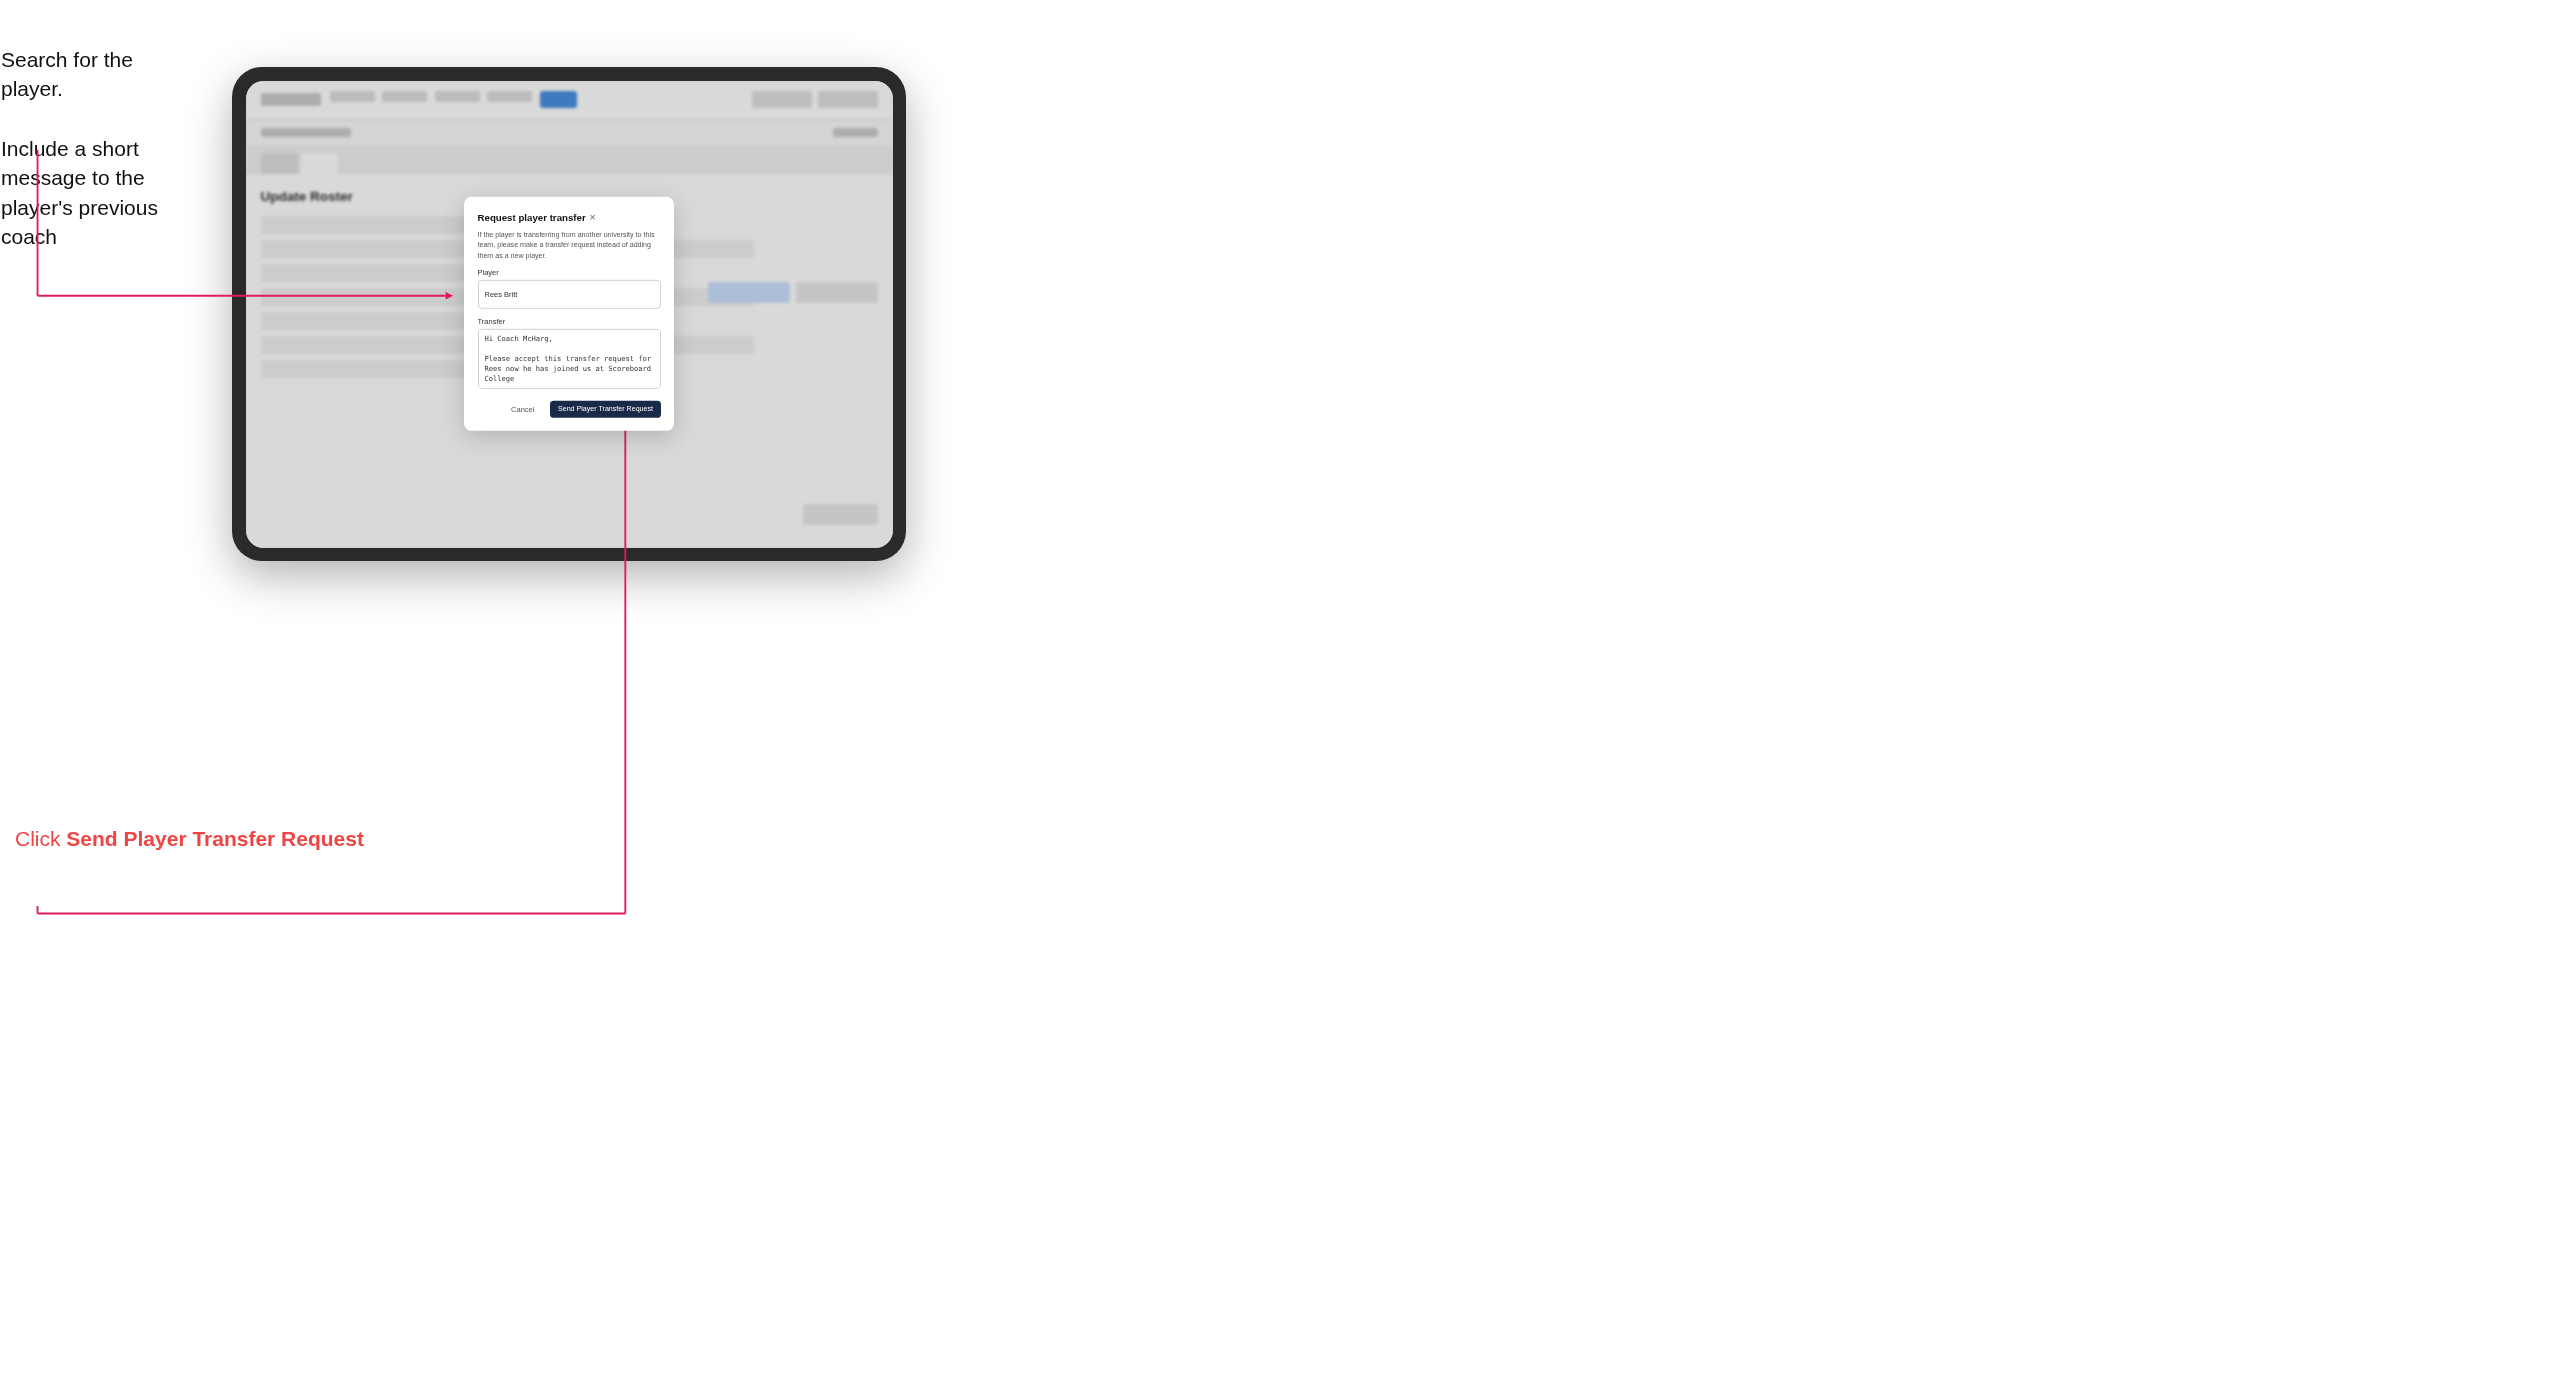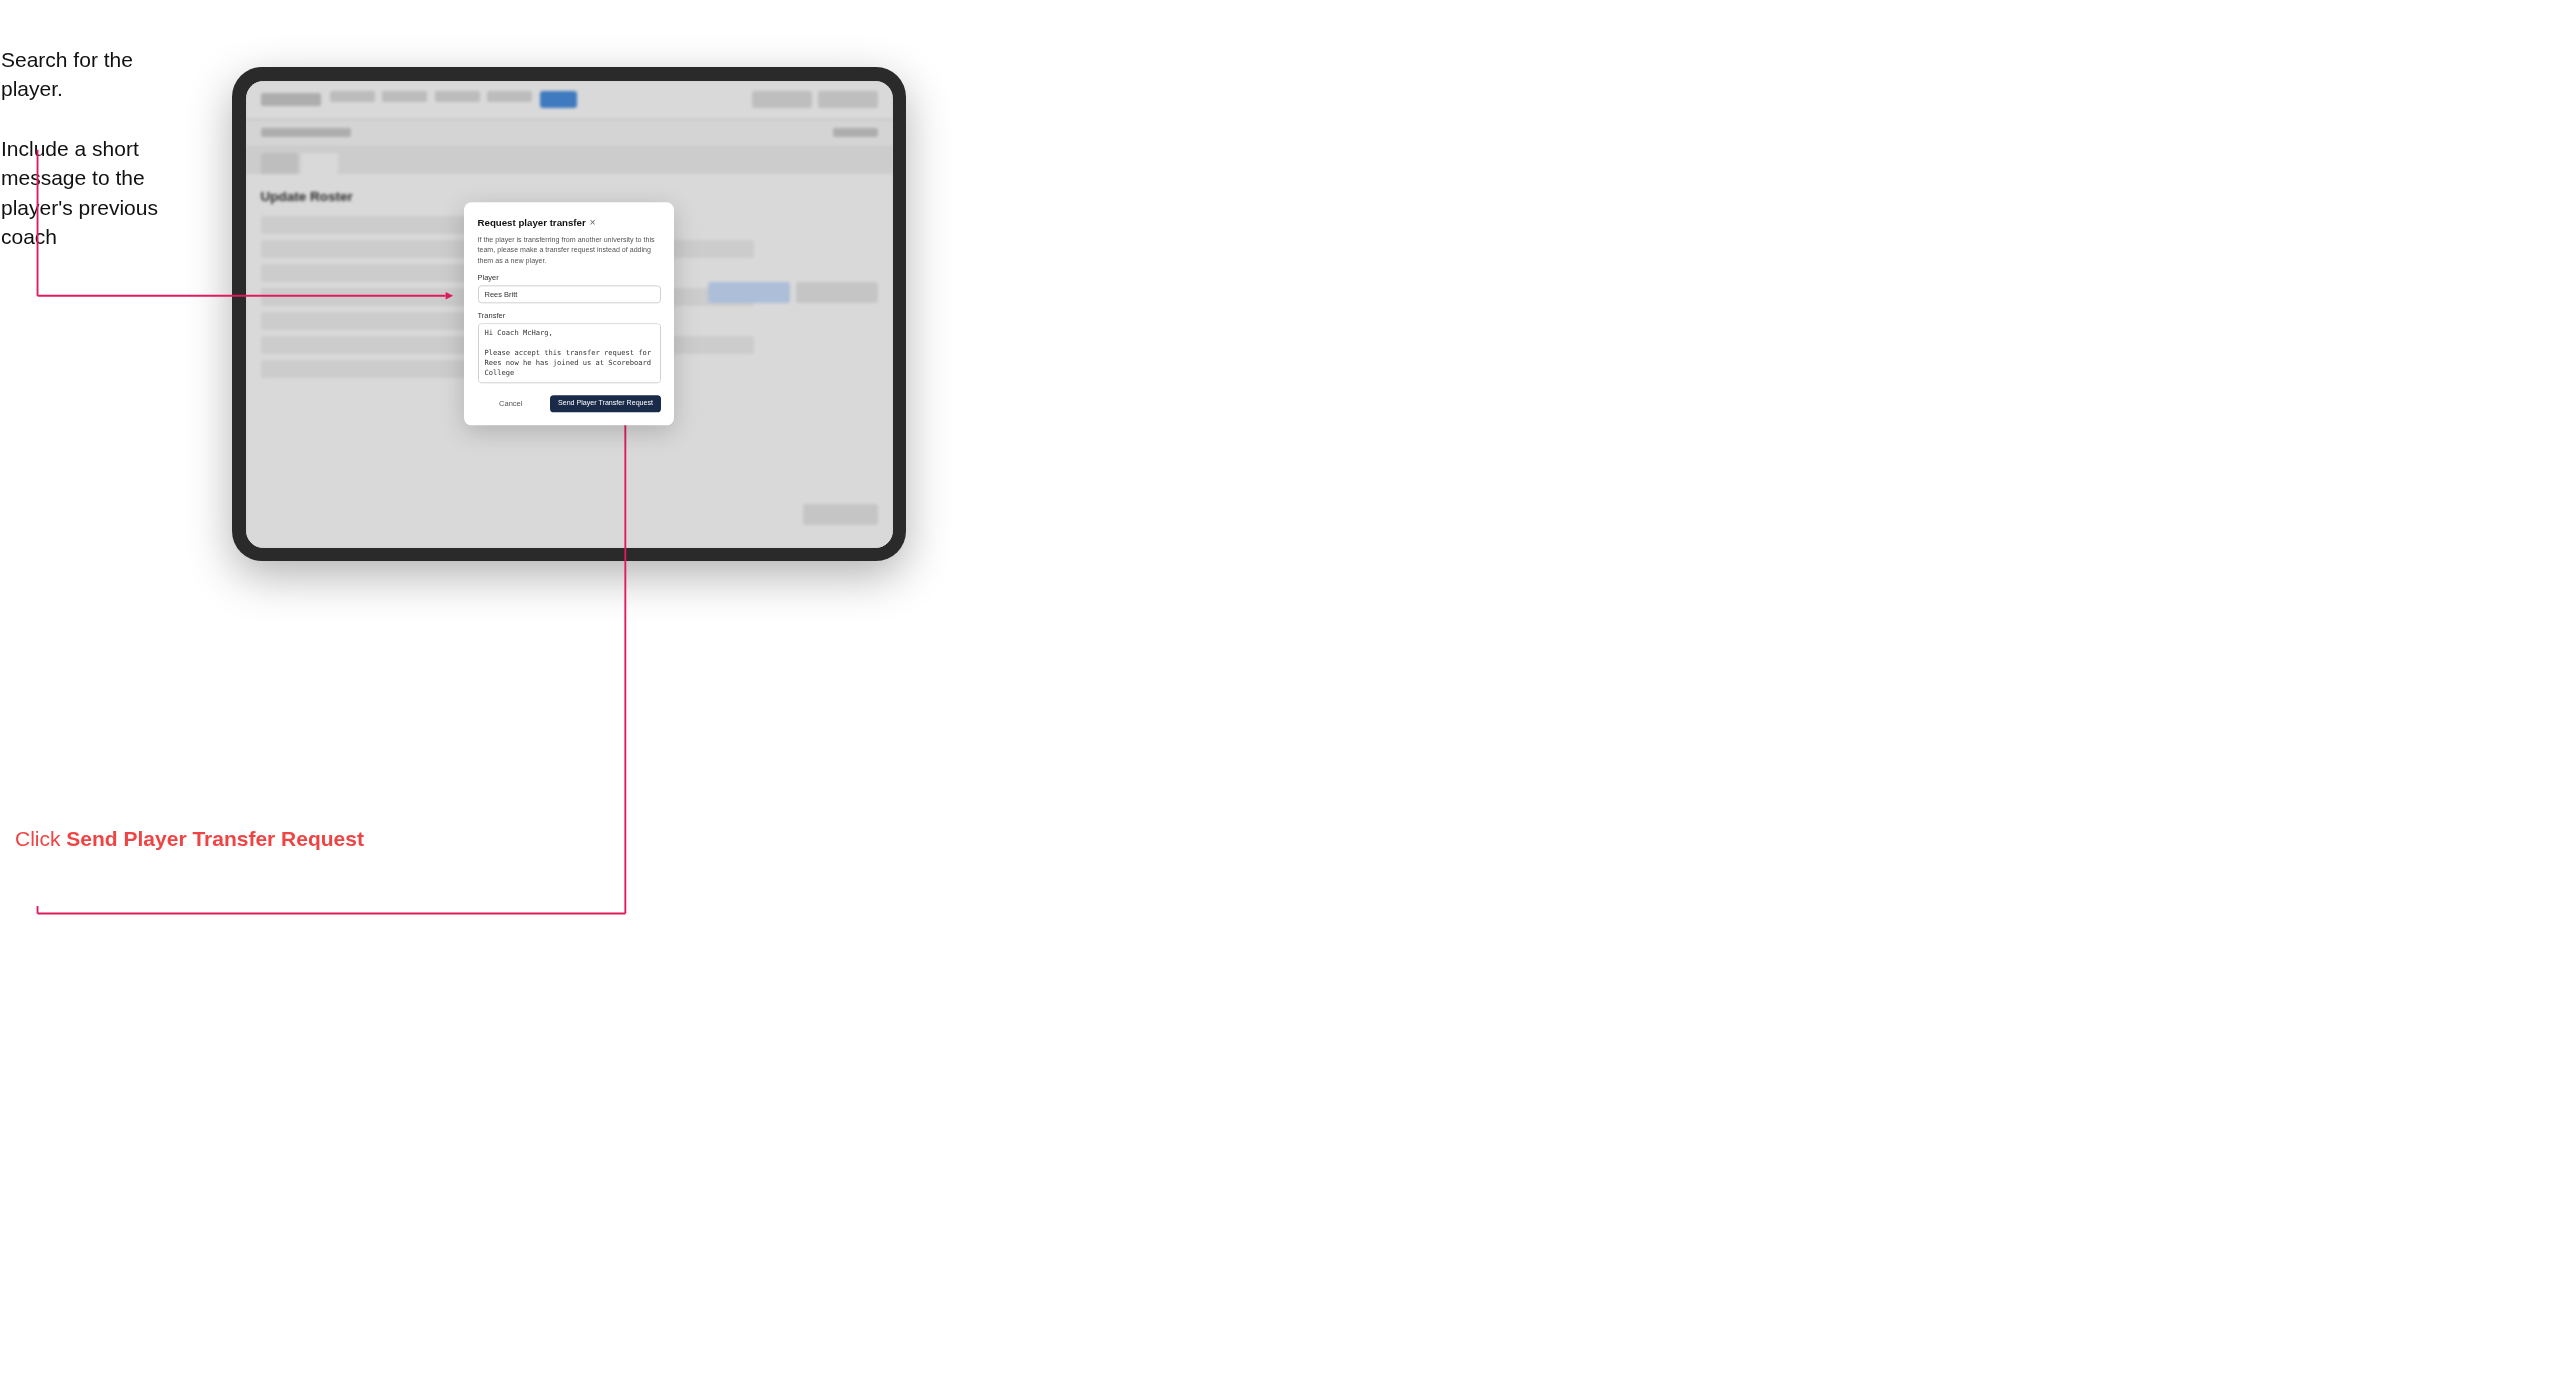--- a/index.html
+++ b/index.html
@@ -259,7 +259,7 @@
     }
     .modal-input {
       width: 100%;
-      height: 18px;
+      height: 29px;
       border: 0.7px solid #d0d0d0;
       border-radius: 3.7px;
       padding: 0 6px;

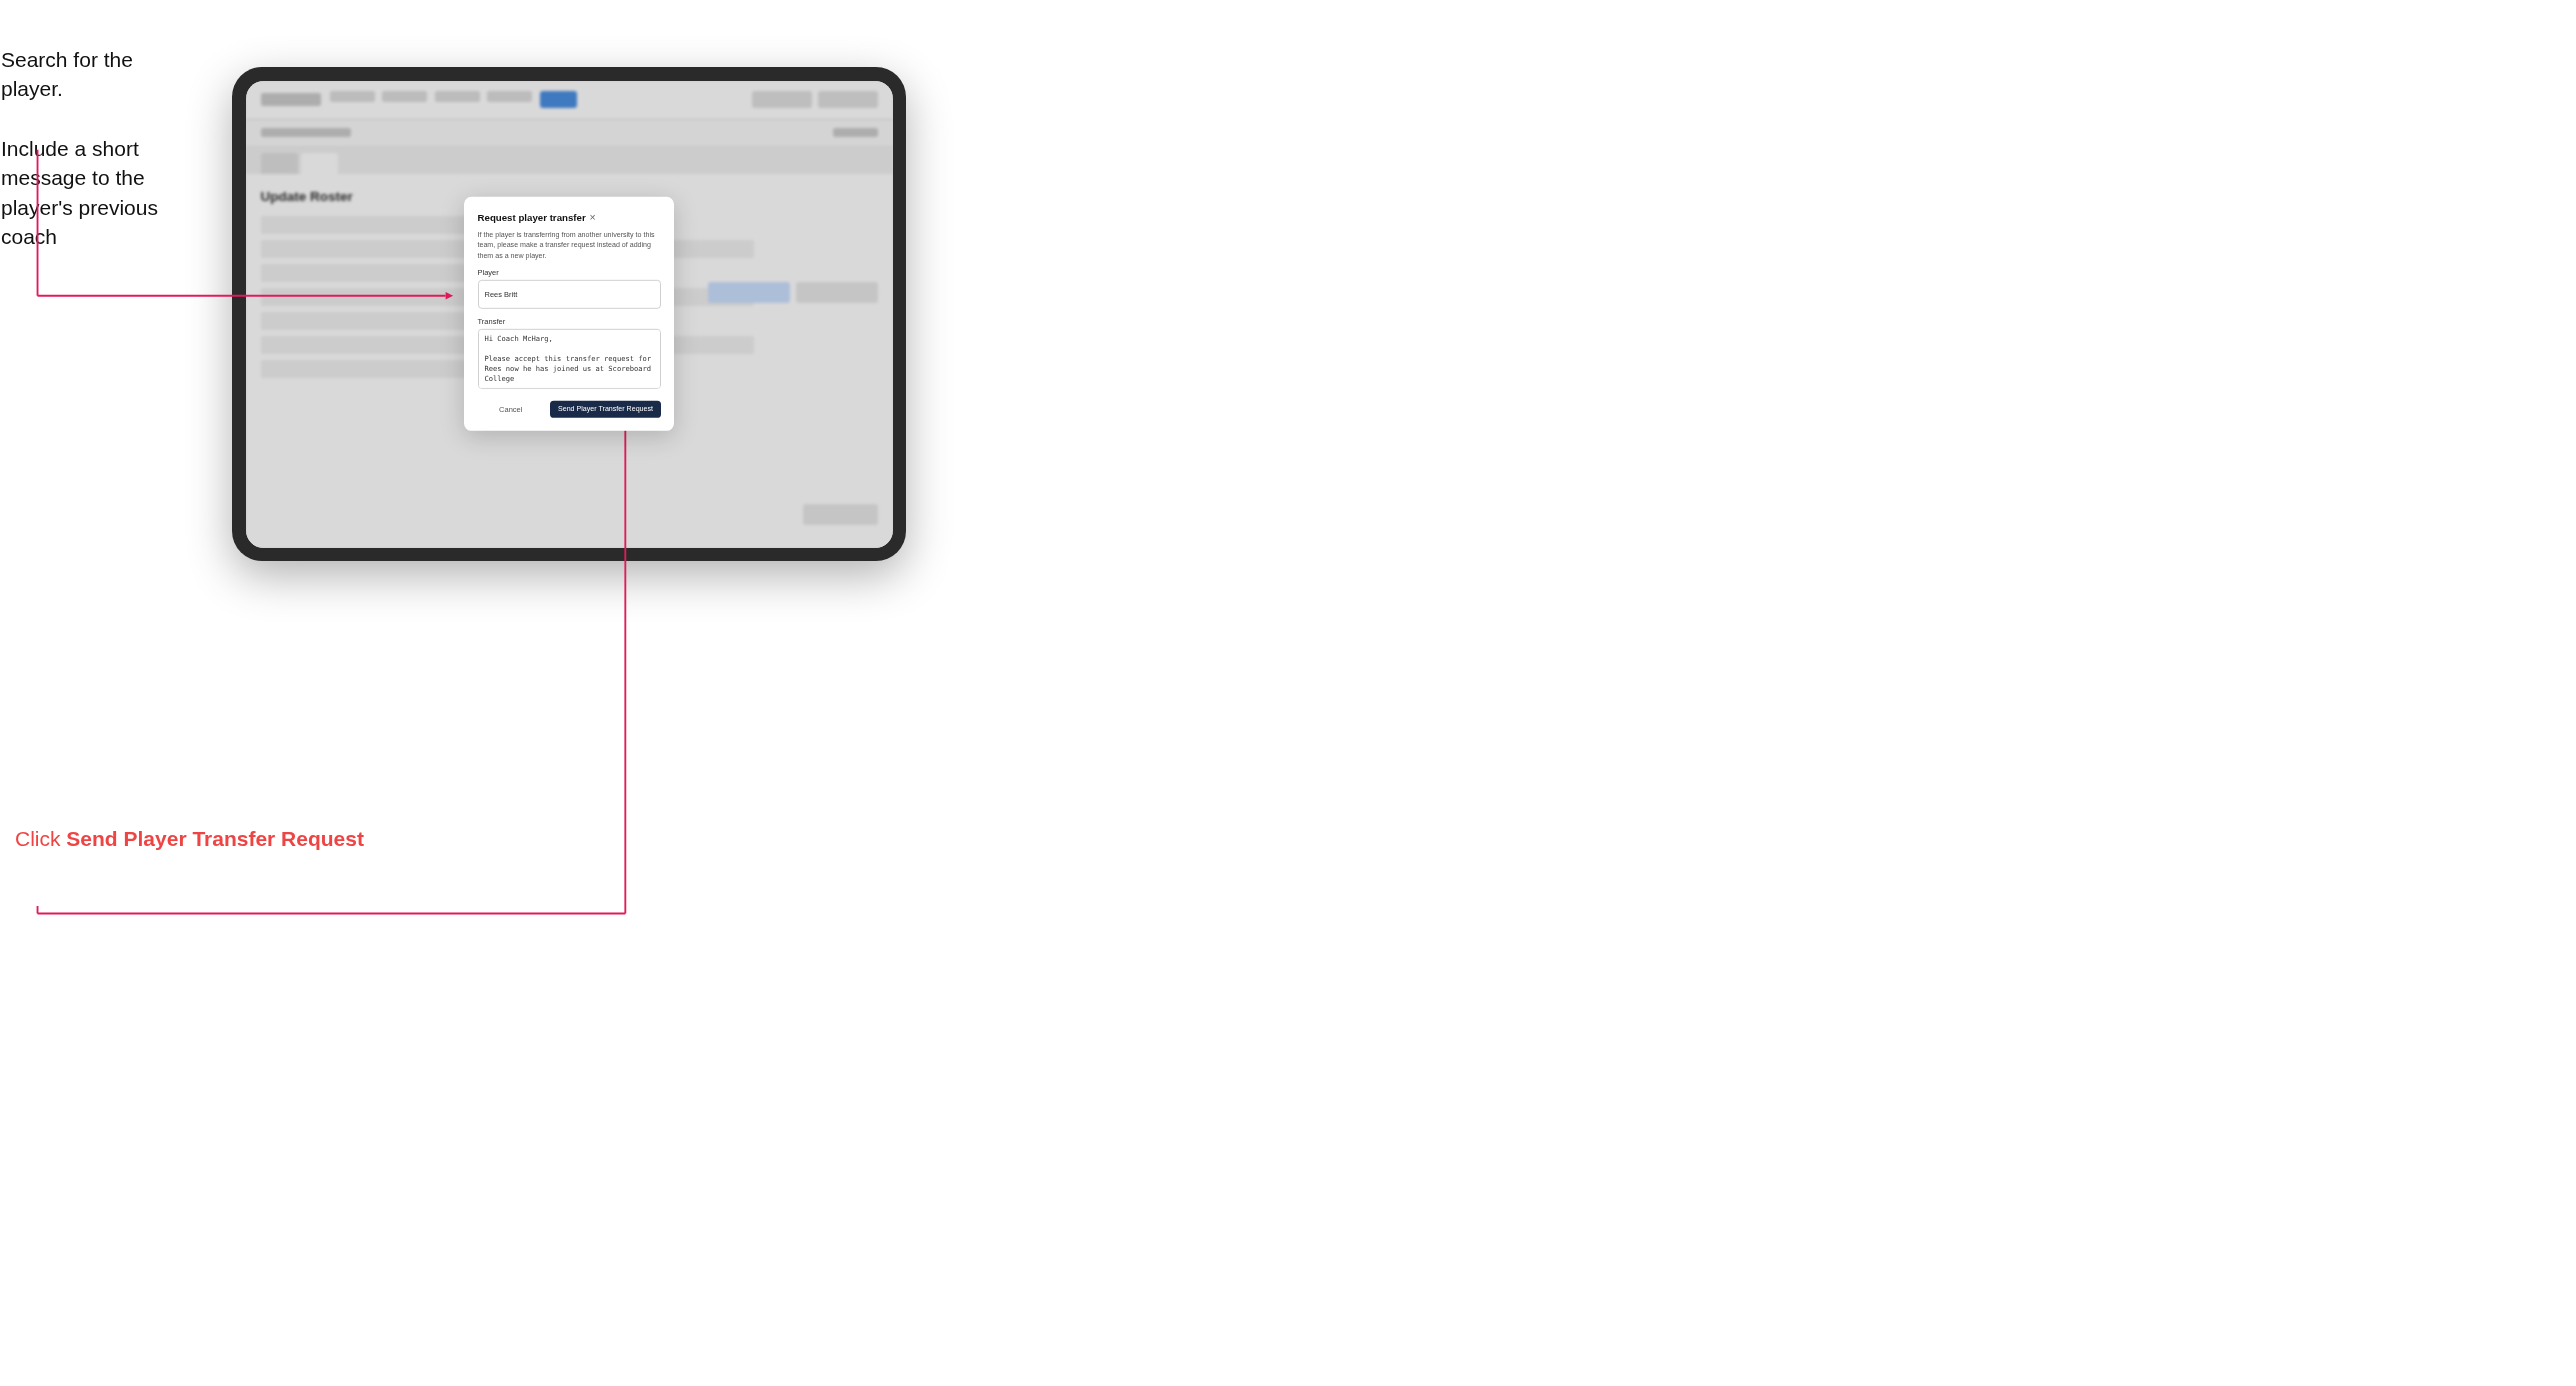--- a/index.html
+++ b/index.html
@@ -284,7 +284,7 @@
     .modal-footer {
       display: flex;
       justify-content: flex-end;
-      gap: 22px;
+      gap: 10px;
       align-items: center;
     }
     .modal-cancel-btn {

